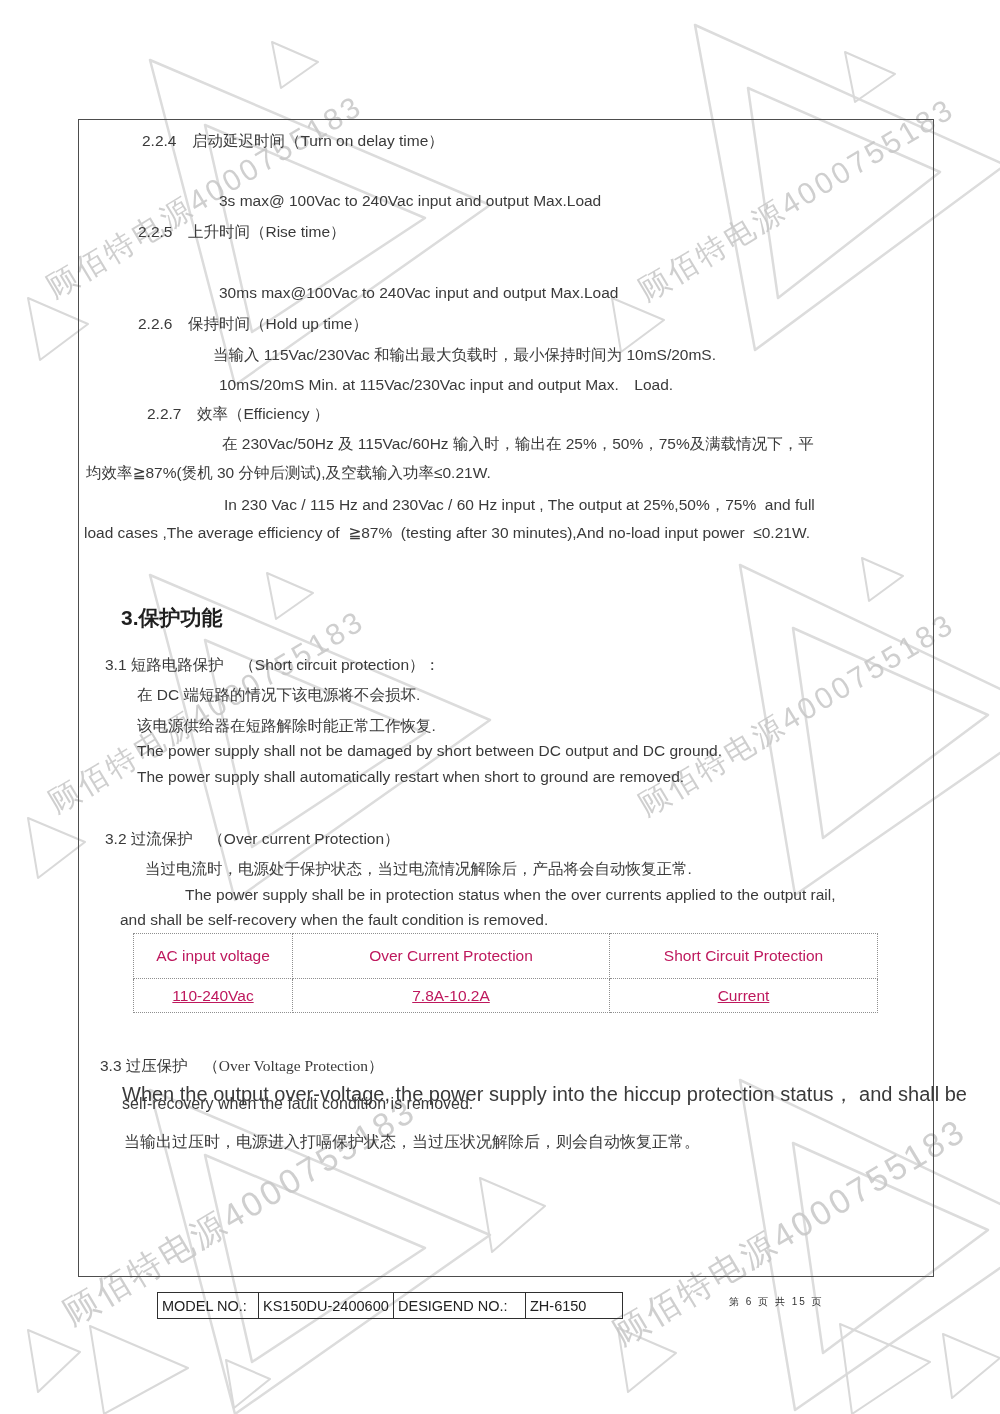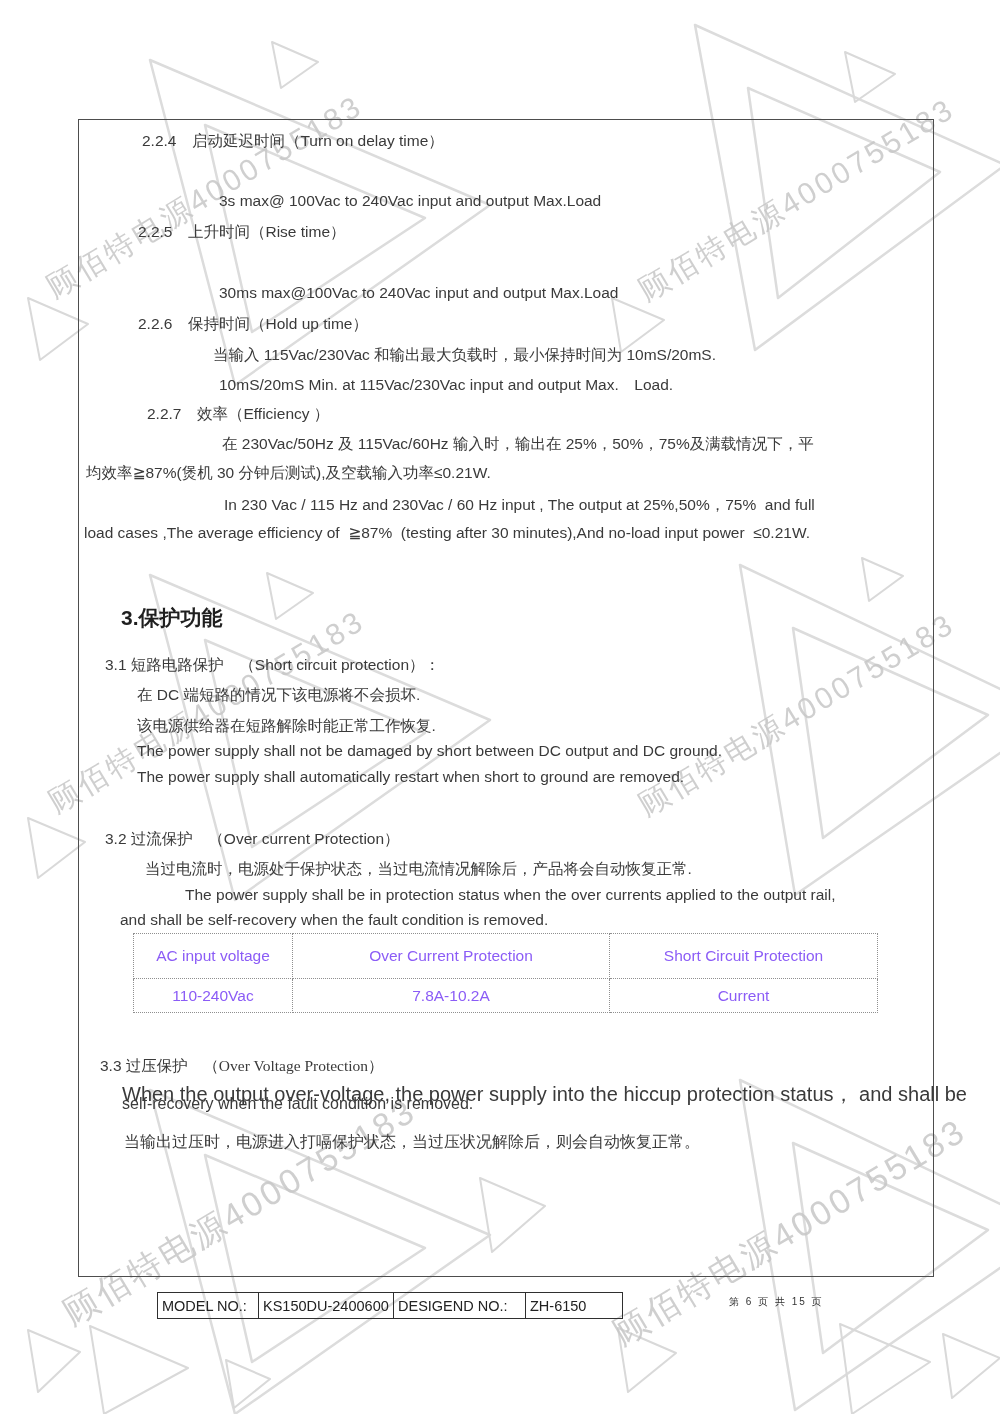--- a/index.html
+++ b/index.html
@@ -23,7 +23,7 @@
   .prot-table { position:absolute; left:133px; top:933px; border-collapse:collapse; table-layout:fixed; }
   .prot-table th, .prot-table td {
     border:1px dotted #8f8f8f; font-weight:normal; font-size:15.5px;
-    text-align:center; color:#8b5cf6; padding:0;
+    text-align:center; color:#be185d; padding:0;
   }
   .prot-table th { height:44px; }
   .prot-table td { height:33px; }

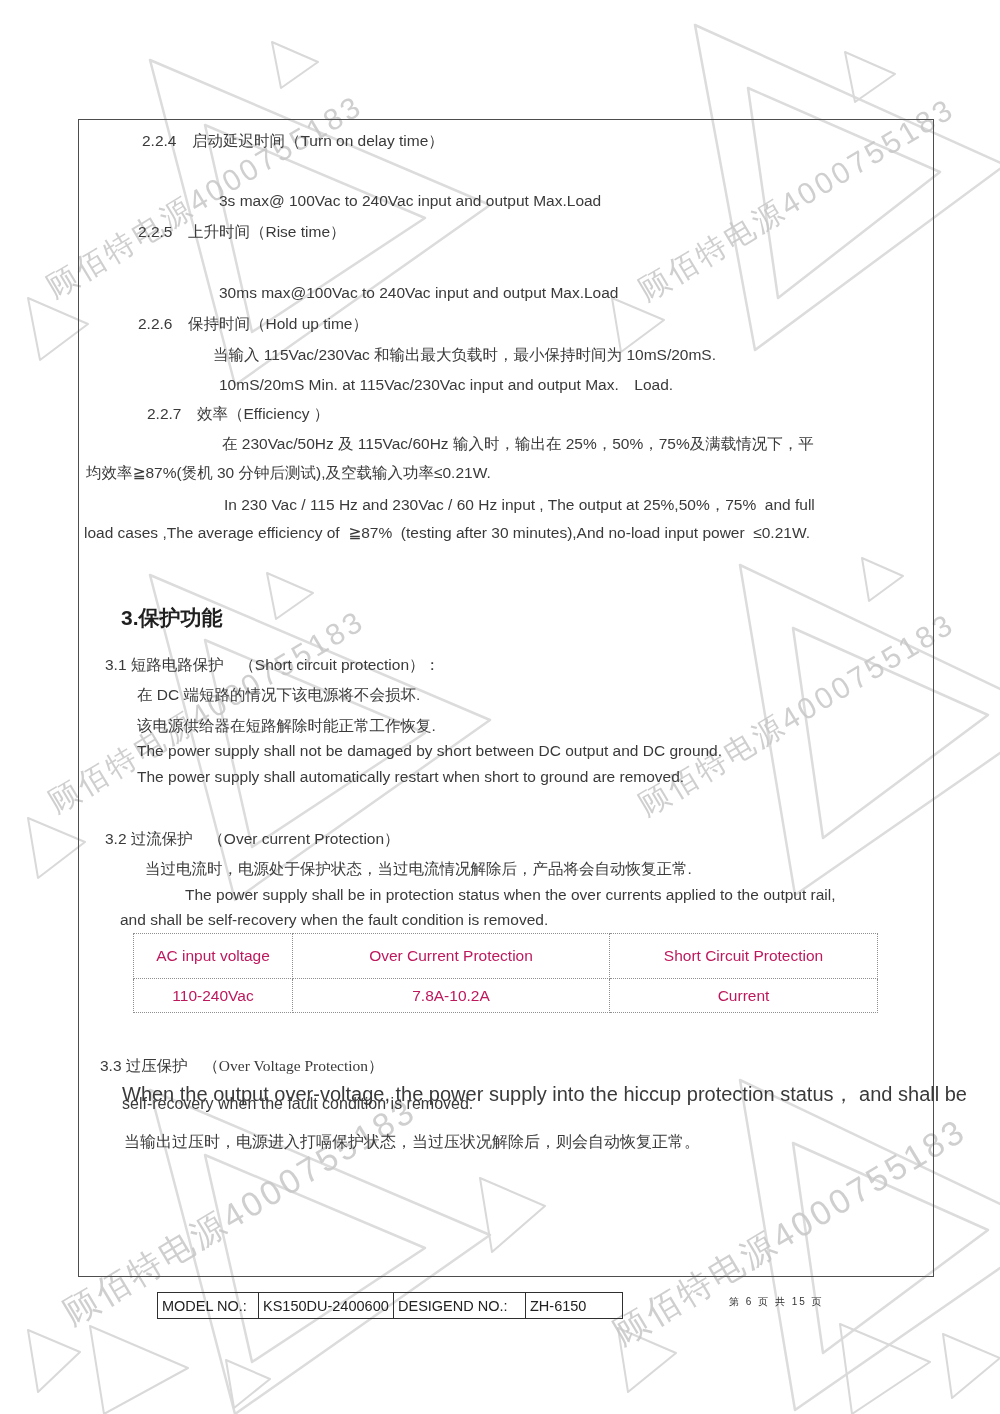--- a/index.html
+++ b/index.html
@@ -26,7 +26,7 @@
     text-align:center; color:#be185d; padding:0;
   }
   .prot-table th { height:44px; }
-  .prot-table td { height:33px; }
+  .prot-table td { height:33px;text-decoration:underline; }
   .footer-table { position:absolute; left:157px; top:1292px; border-collapse:collapse; }
   .footer-table td {
     border:1.5px solid #2f2f2f; height:25px; font-size:14.5px;

